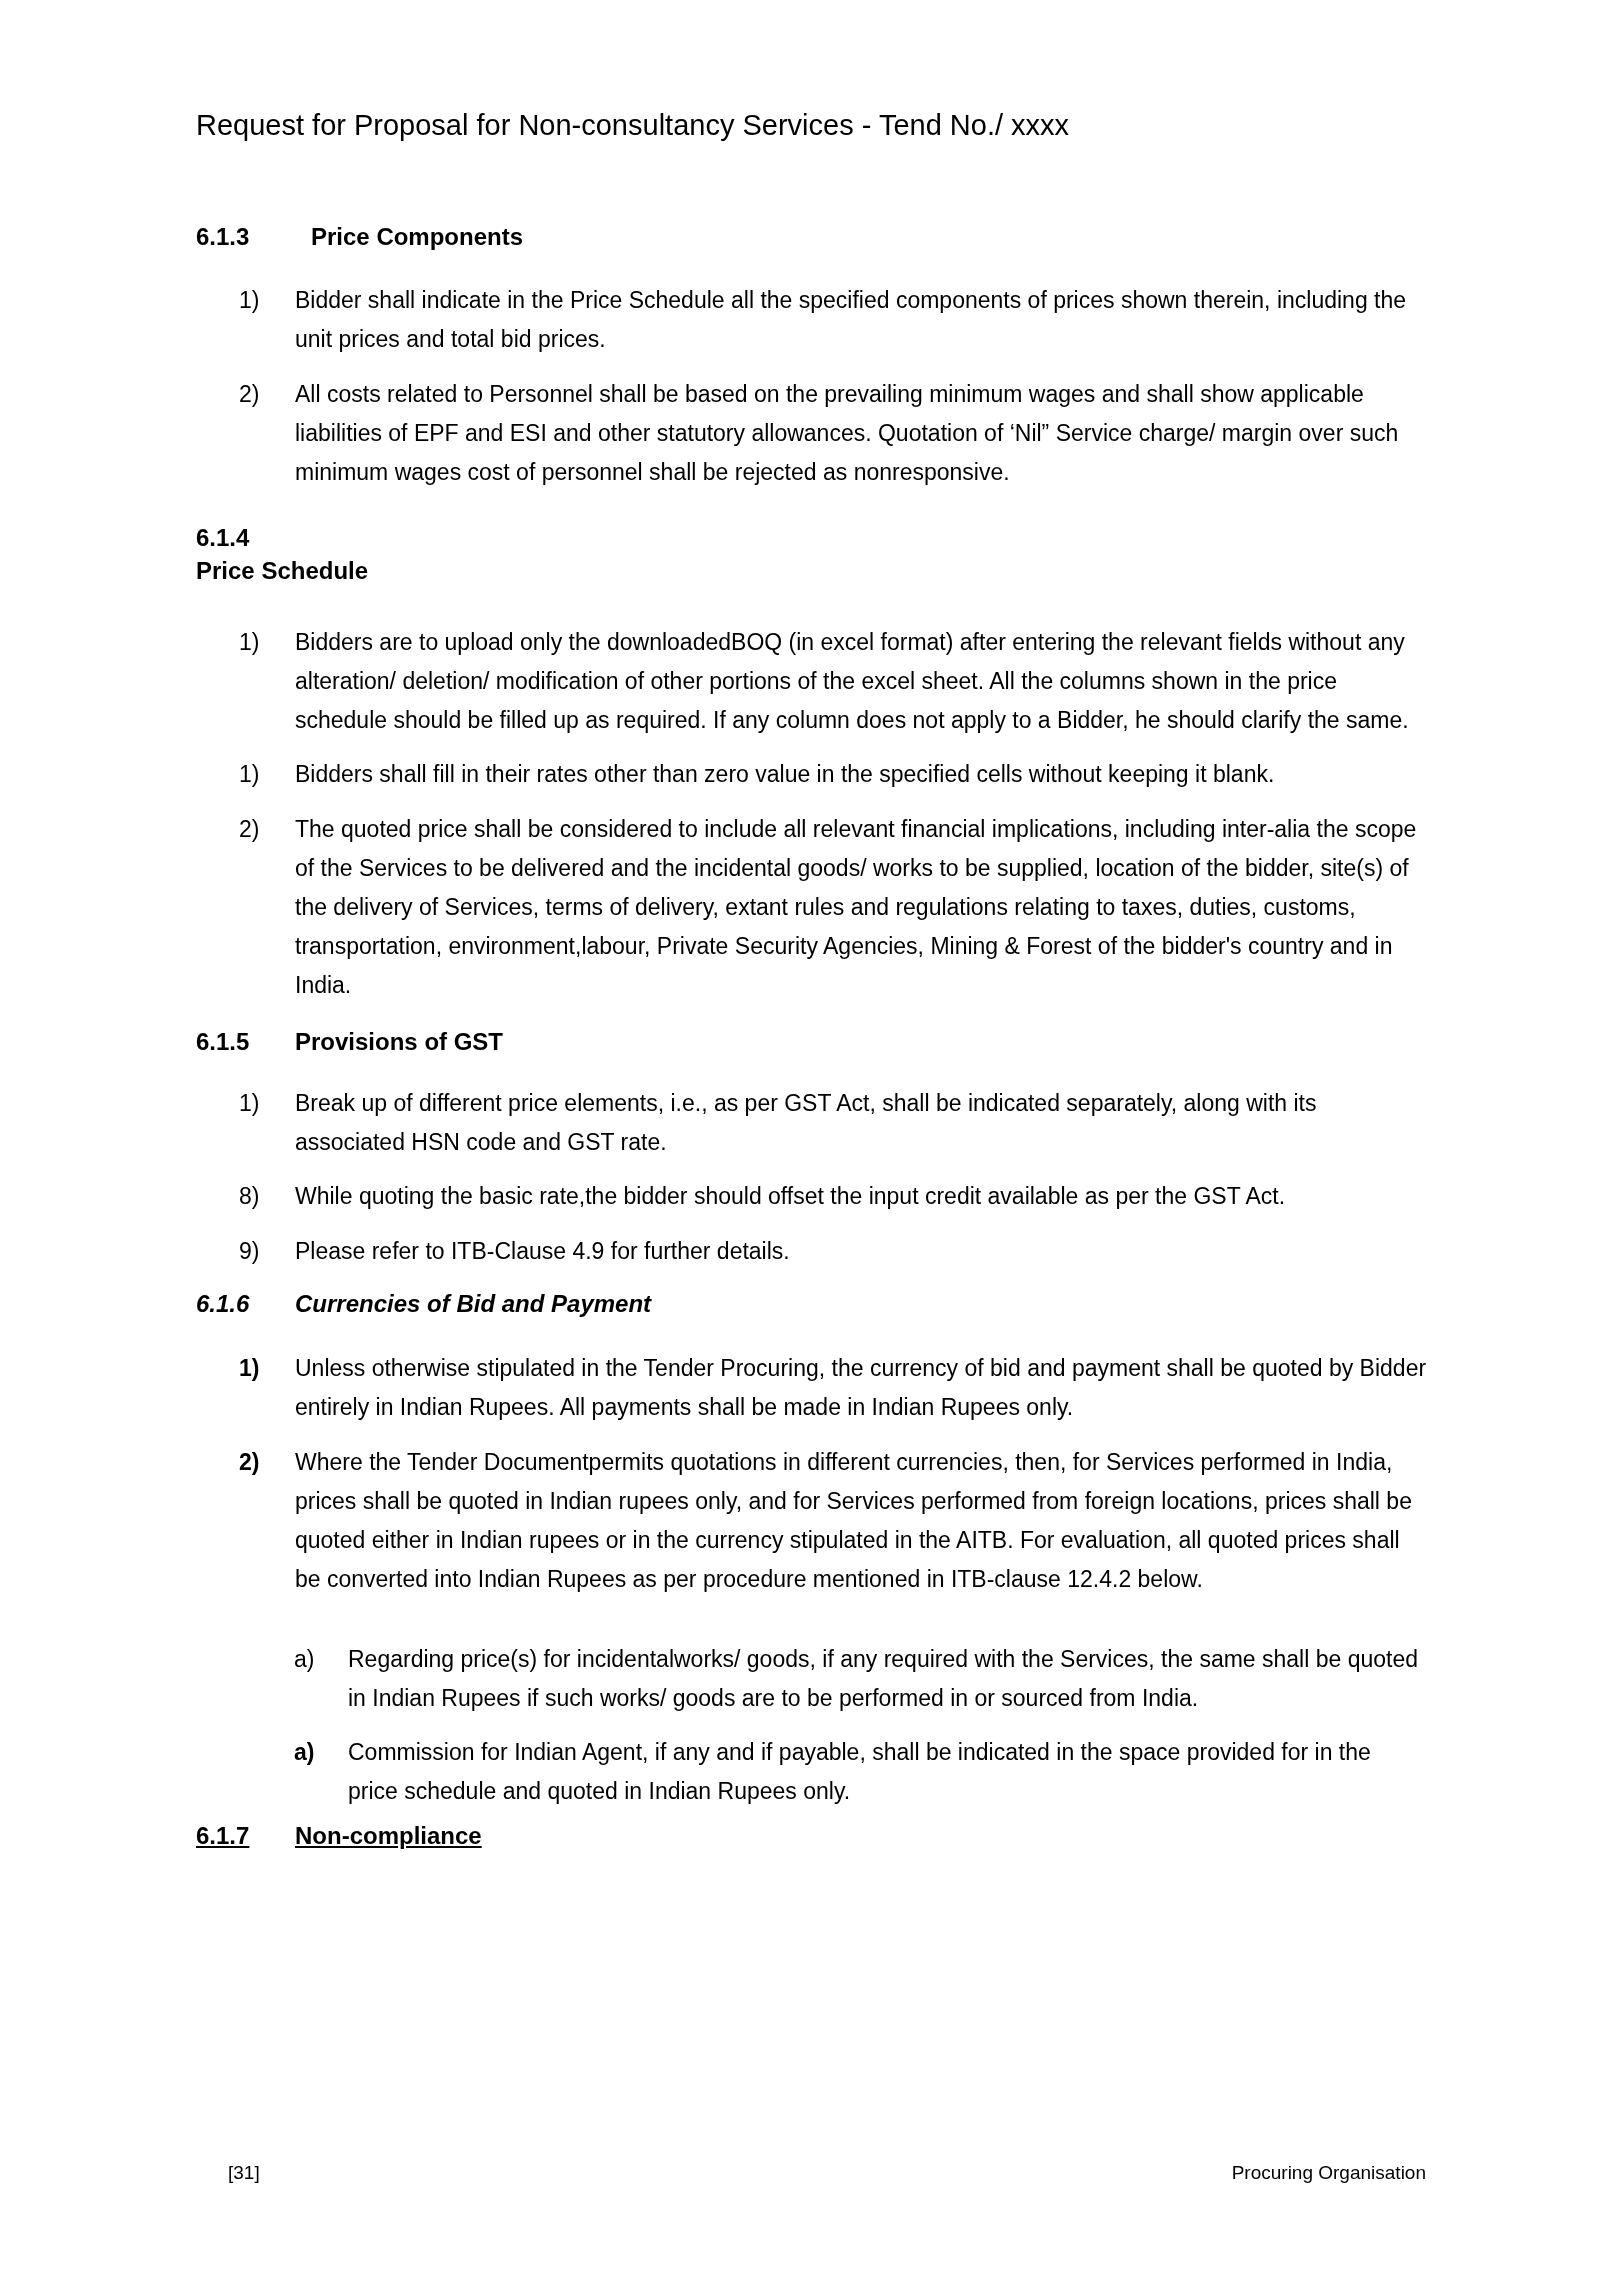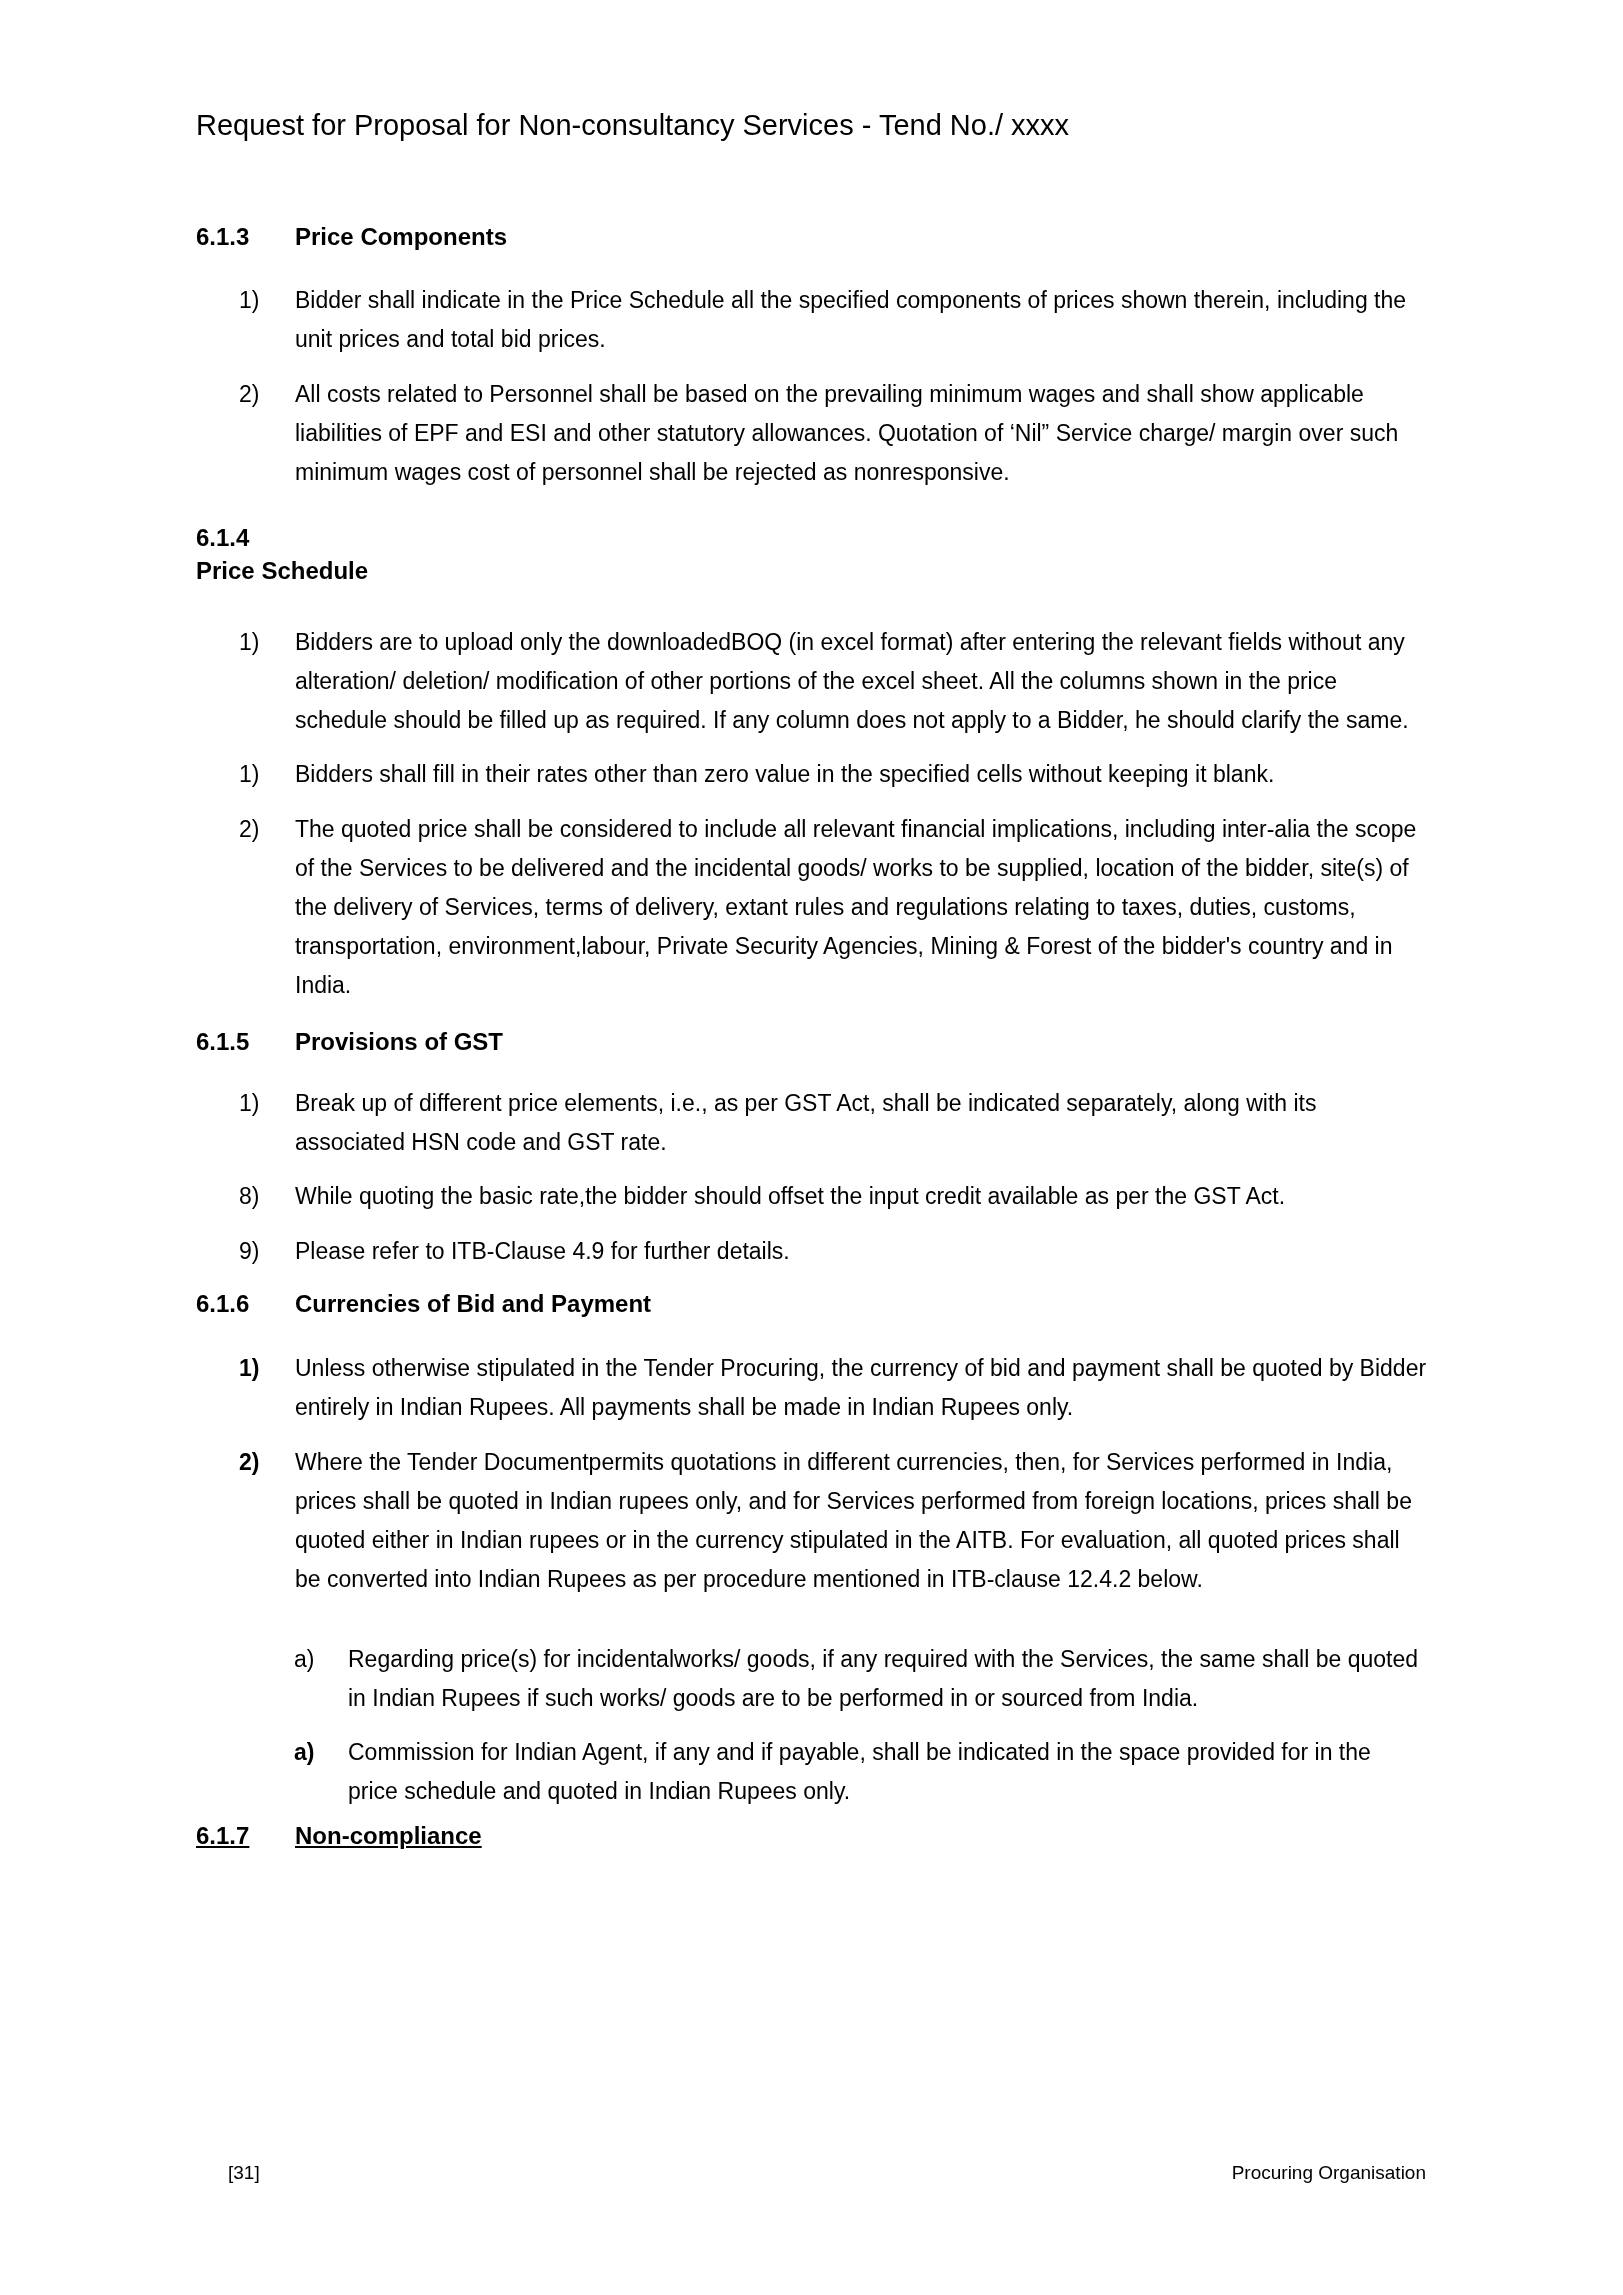--- a/index.html
+++ b/index.html
@@ -27,7 +27,7 @@
     line-height: 33px;
   }
   .sec-heading .num { width: 99px; flex: none; }
-  .h-613 { margin-top: 77px; margin-bottom: 28px; }
+  .h-613 { margin-top: 77px; margin-bottom: 28px; gap: 16px; }
   .h-614 { margin-top: 29px;  margin-bottom: 36px; flex-direction: column; }
   .h-615 { margin-top: 19.6px;  margin-bottom: 26px; align-items: center; }
   .h-616 { margin-top: 15.7px;  margin-bottom: 29.4px; }

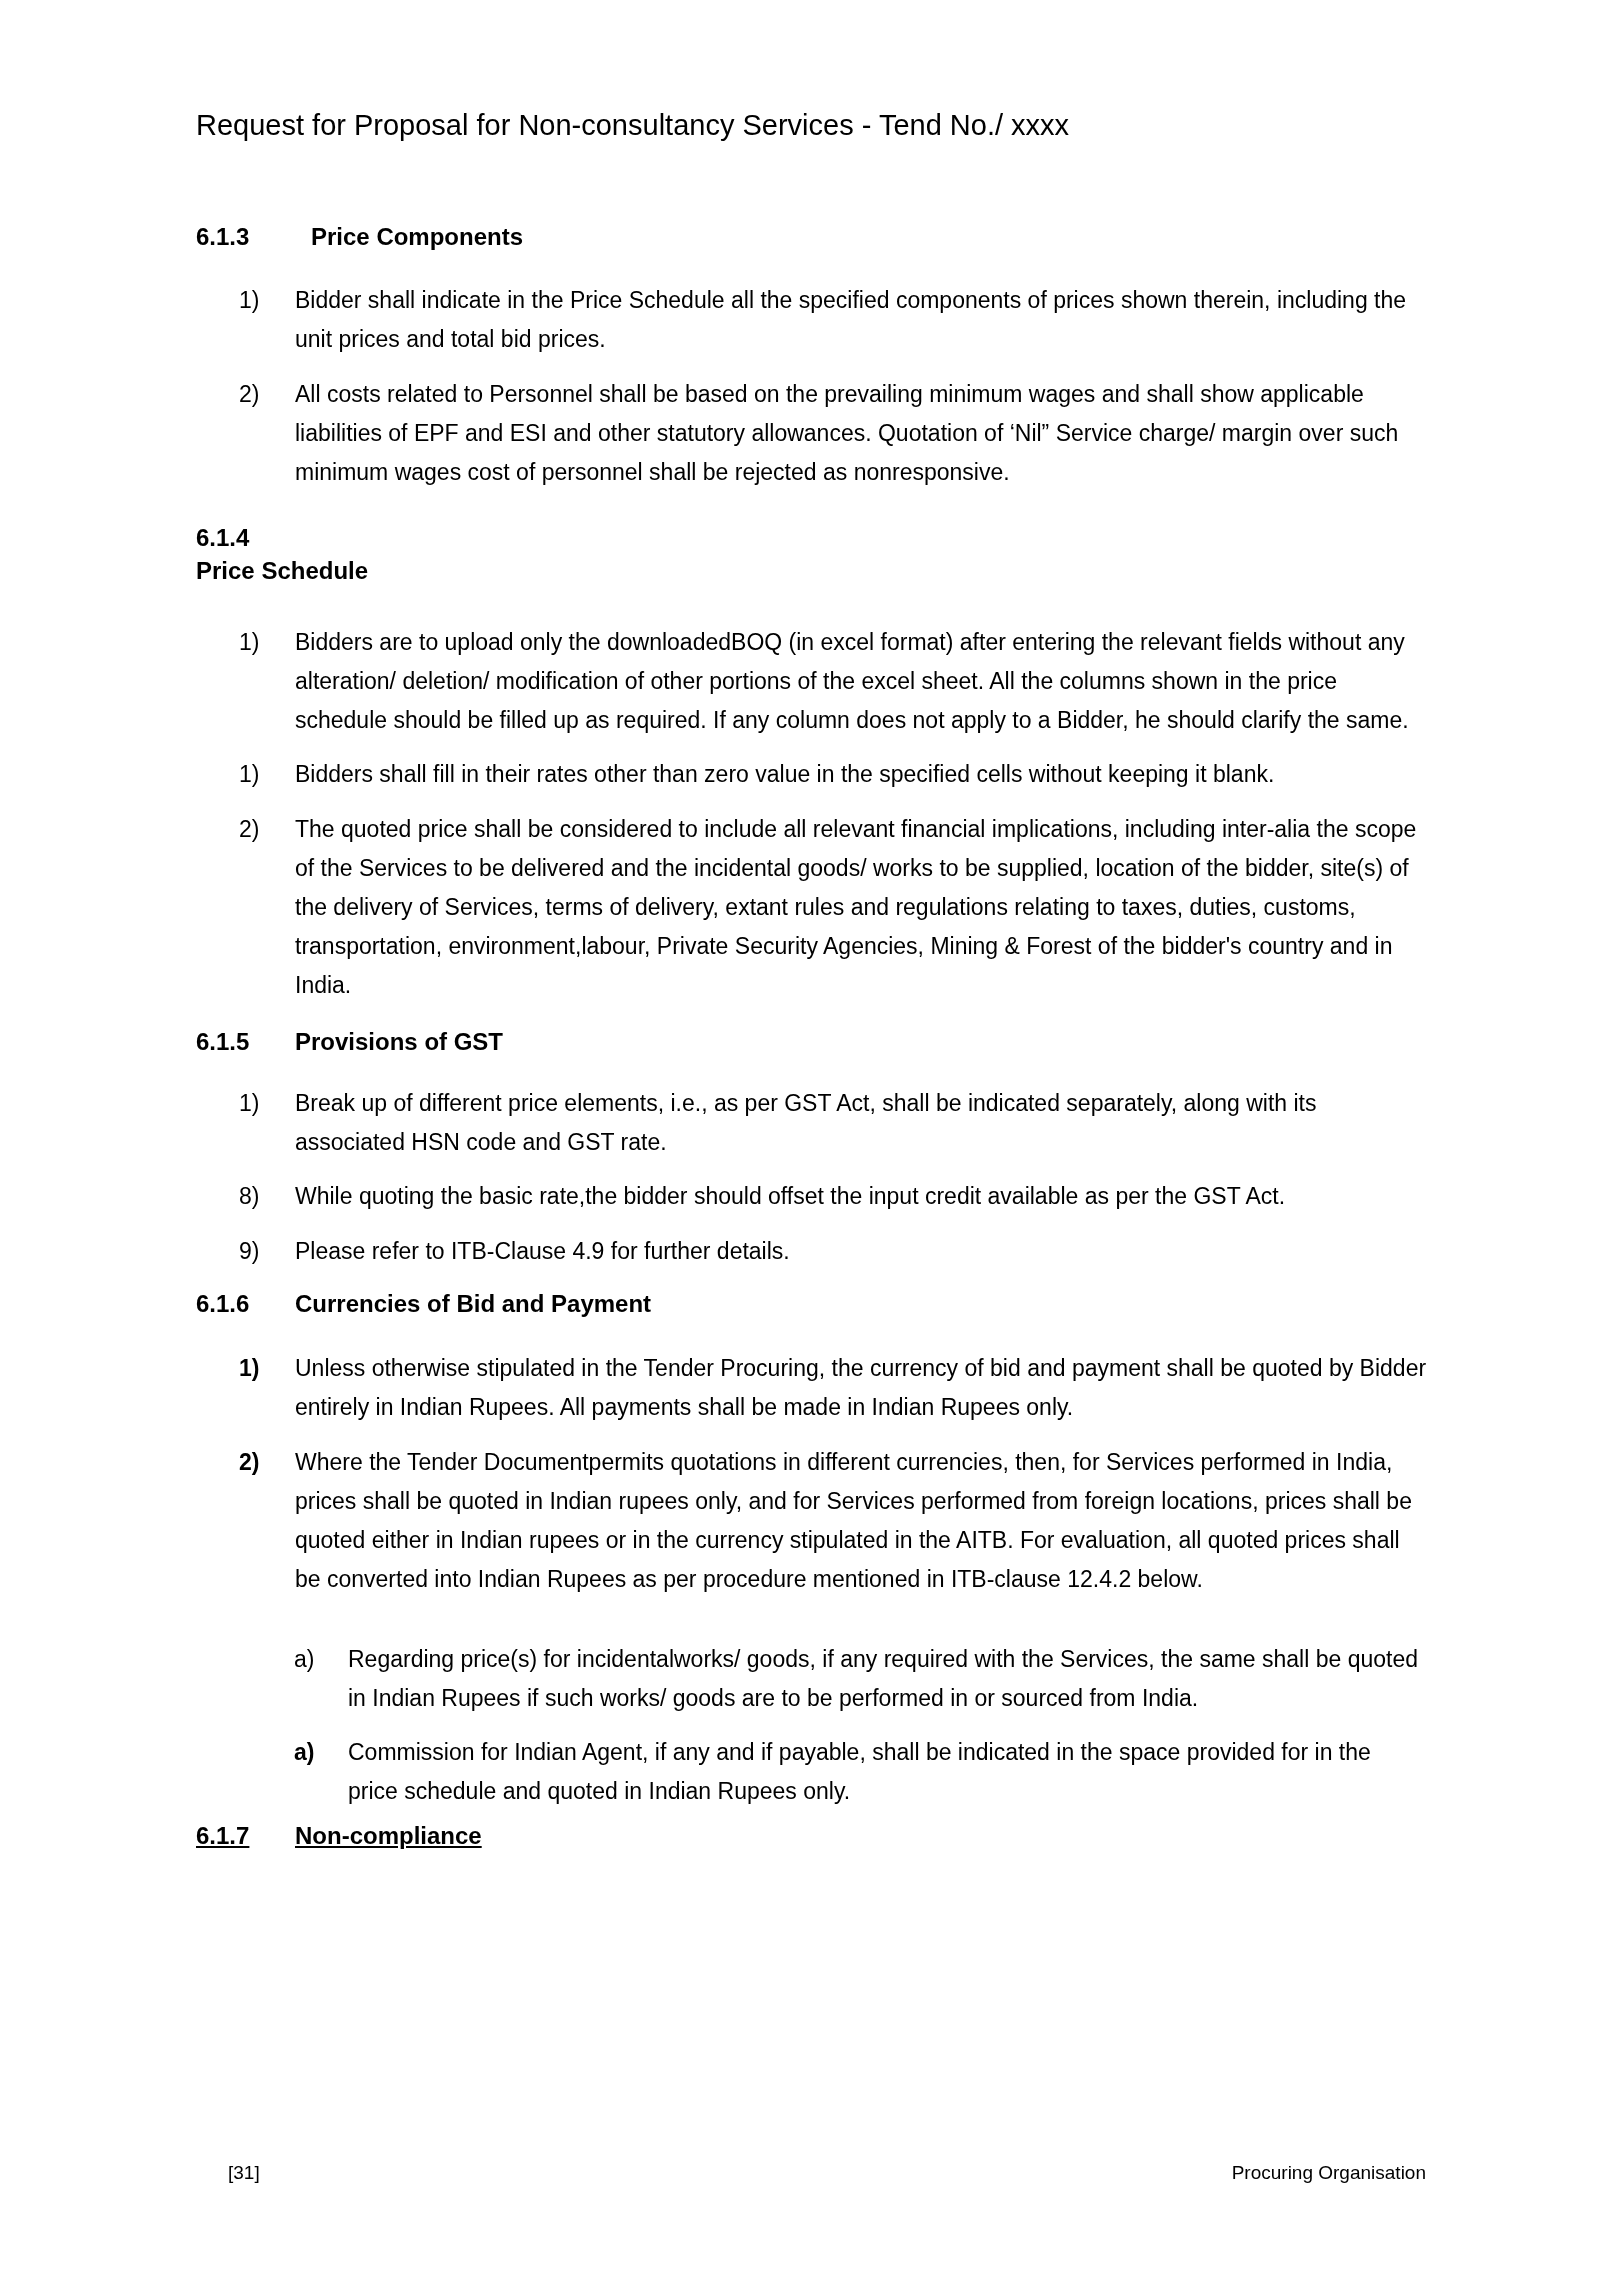--- a/index.html
+++ b/index.html
@@ -30,7 +30,7 @@
   .h-613 { margin-top: 77px; margin-bottom: 28px; gap: 16px; }
   .h-614 { margin-top: 29px;  margin-bottom: 36px; flex-direction: column; }
   .h-615 { margin-top: 19.6px;  margin-bottom: 26px; align-items: center; }
-  .h-616 { margin-top: 15.7px;  margin-bottom: 29.4px; }
+  .h-616 { margin-top: 15.7px;  margin-bottom: 29.4px; font-style: italic; }
   .h-617 { margin-top: 7.9px;  margin-bottom: 16px; text-decoration: underline; }
   .item {
     display: flex;

